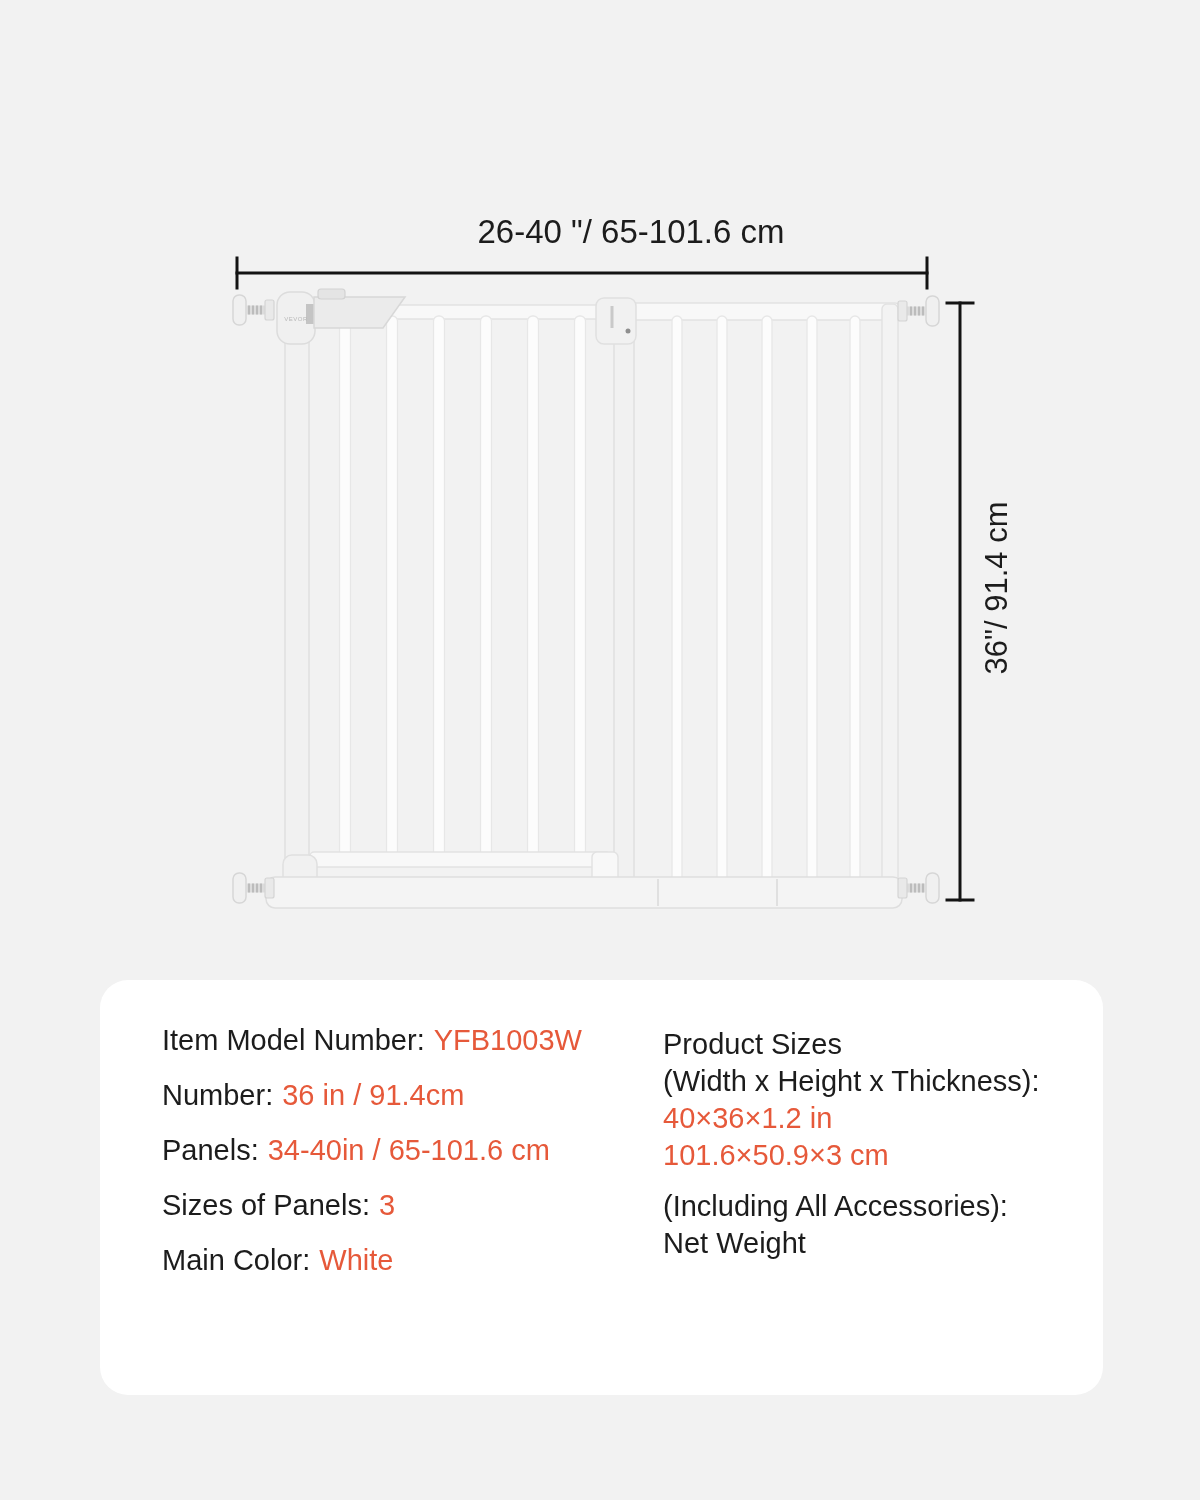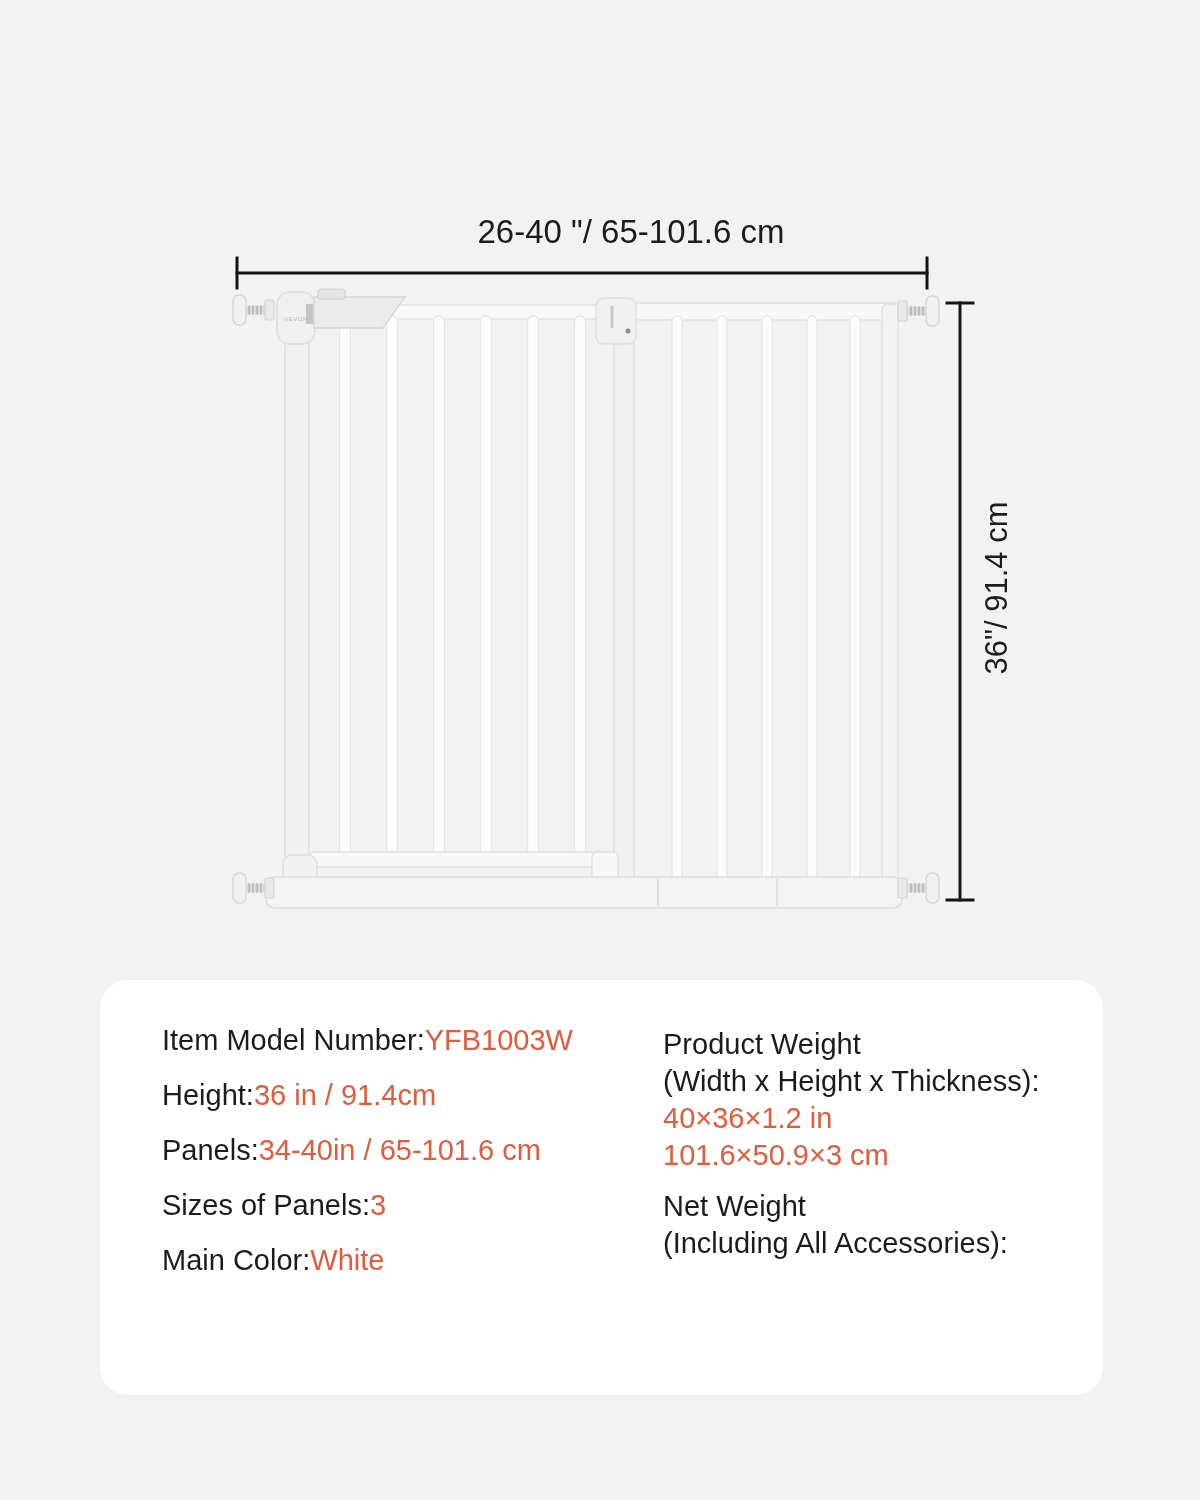--- a/index.html
+++ b/index.html
@@ -60,7 +60,7 @@
   .col.right{left:563px;}
   .row{margin:0 0 26px 0;font-size:29px;line-height:29px;white-space:nowrap;}
   .lbl{color:var(--ink);}
-  .row .lbl{}
+  .row .lbl{margin-right:9px;}
   .val{color:var(--accent);}
   .block .line{margin:0;font-size:29px;line-height:37px;white-space:nowrap;}
   .block + .block{margin-top:14px;}

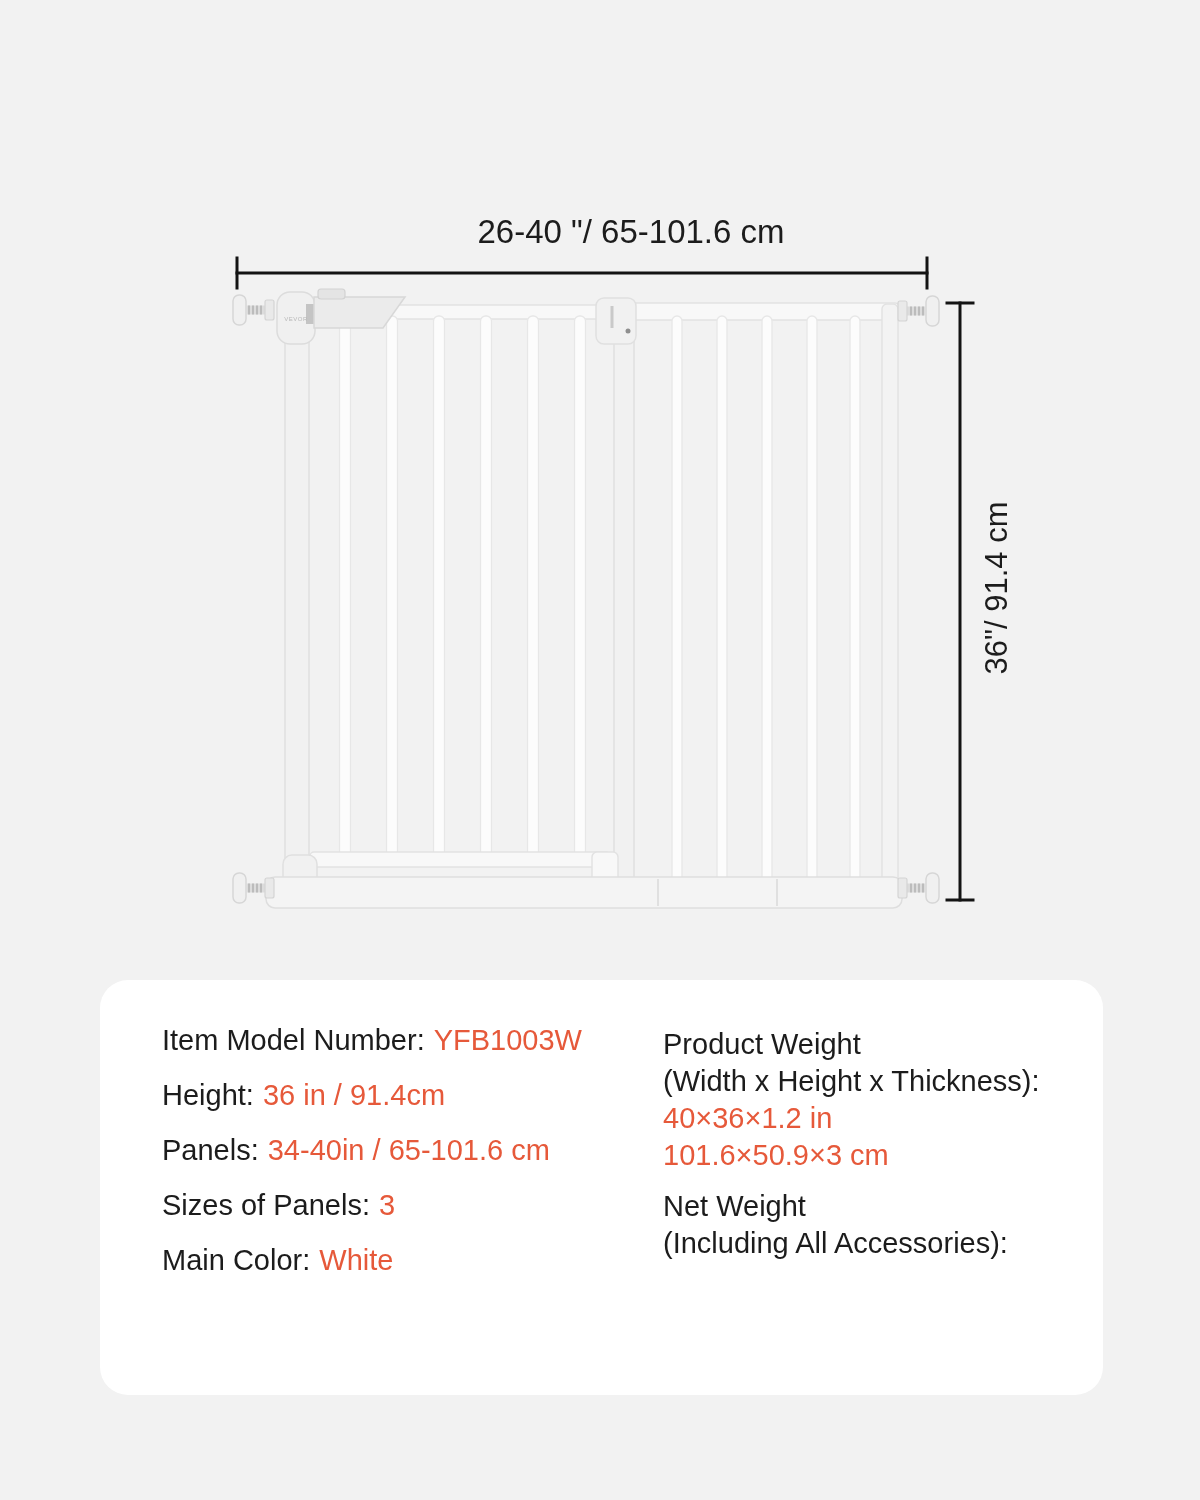--- a/index.html
+++ b/index.html
@@ -173,7 +173,7 @@
 
   <div class="col right">
     <div class="block">
-      <p class="line lbl">Product Weight</p>
+      <p class="line lbl">Product Sizes</p>
       <p class="line lbl">(Width x Height x Thickness):</p>
       <p class="line val">40×36×1.2 in</p>
       <p class="line val">101.6×50.9×3 cm</p>

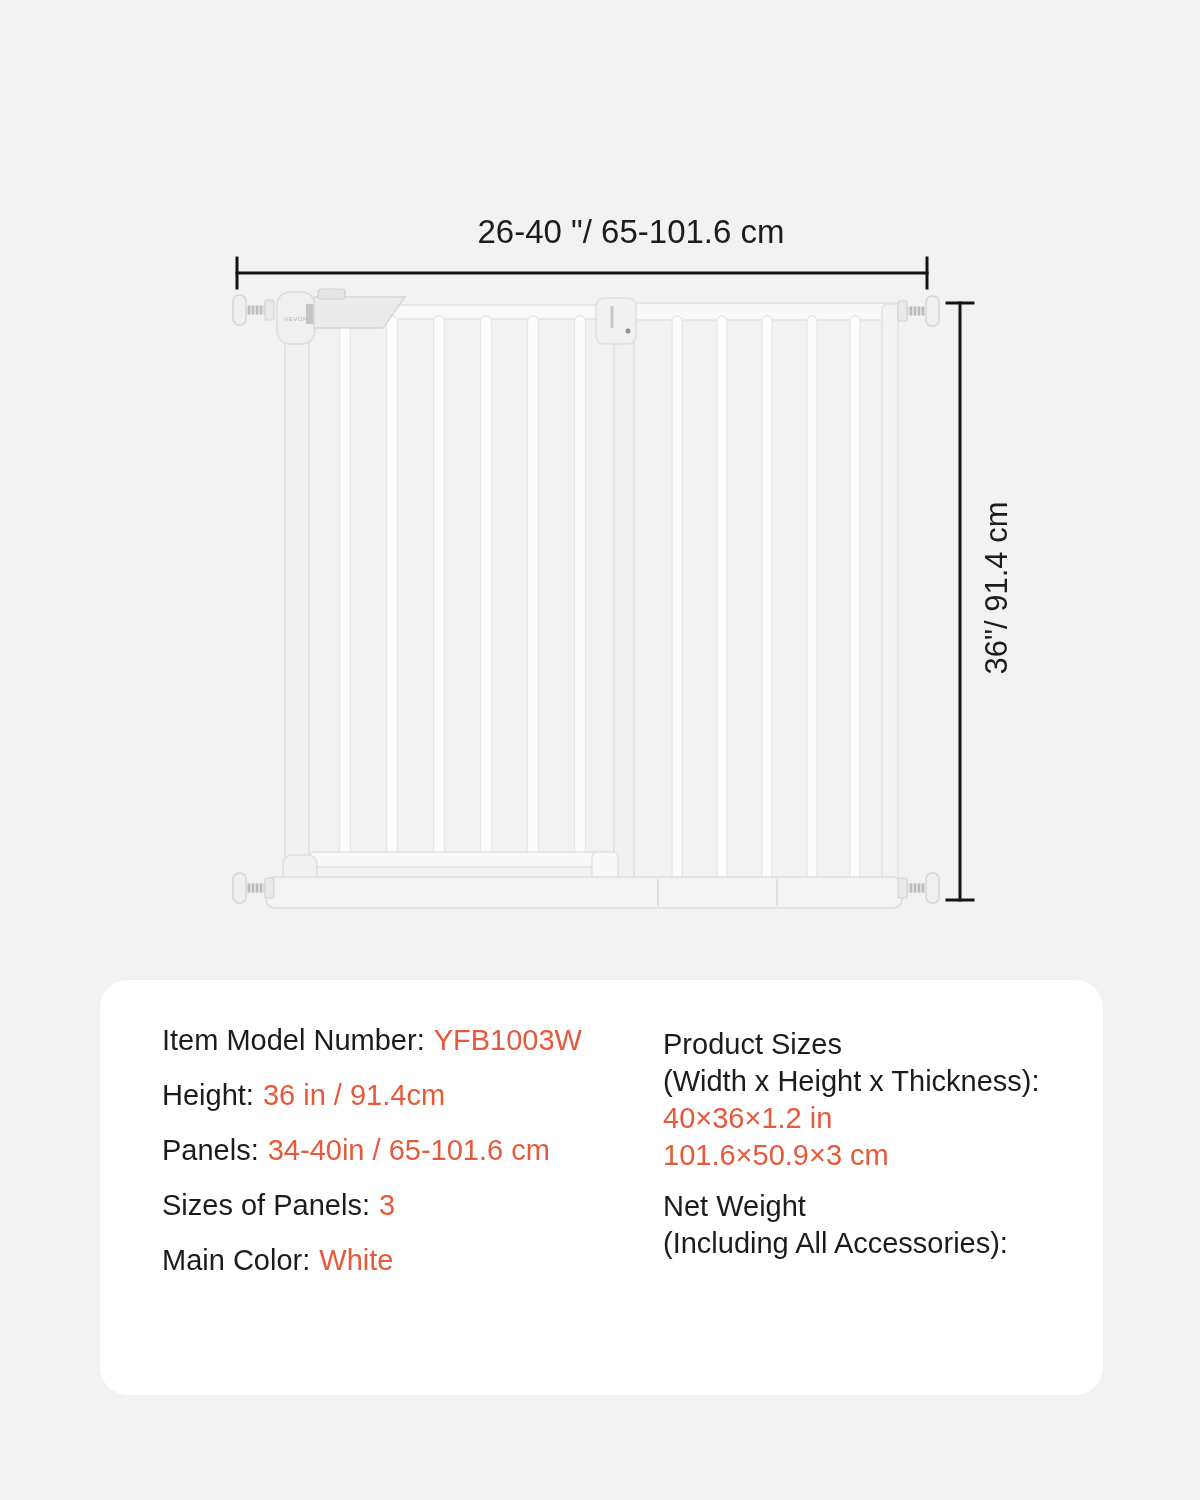--- a/index.html
+++ b/index.html
@@ -165,7 +165,7 @@
 
   <div class="col left">
     <p class="row"><span class="lbl">Item Model Number:</span><span class="val">YFB1003W</span></p>
-    <p class="row"><span class="lbl">Height:</span><span class="val">36 in / 91.4cm</span></p>
+    <p class="row"><span class="lbl">Number:</span><span class="val">36 in / 91.4cm</span></p>
     <p class="row"><span class="lbl">Panels:</span><span class="val">34-40in / 65-101.6 cm</span></p>
     <p class="row"><span class="lbl">Sizes of Panels:</span><span class="val">3</span></p>
     <p class="row"><span class="lbl">Main Color:</span><span class="val">White</span></p>

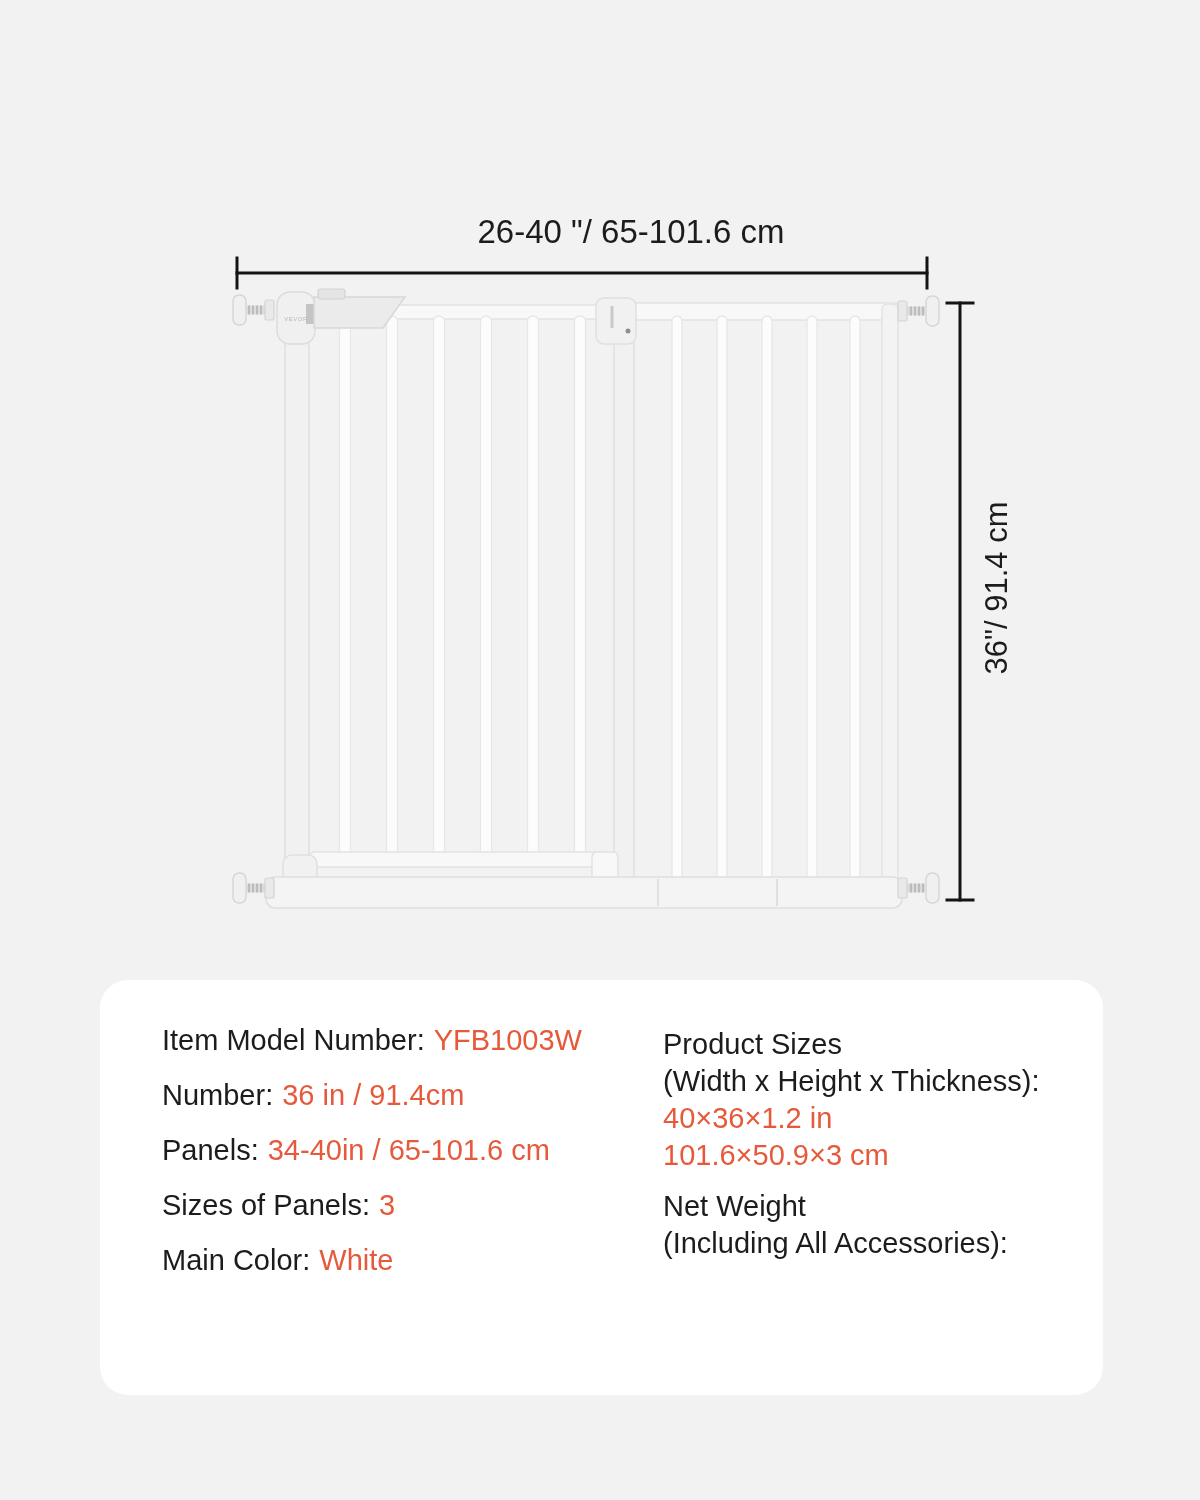--- a/index.html
+++ b/index.html
@@ -179,8 +179,8 @@
       <p class="line val">101.6×50.9×3 cm</p>
     </div>
     <div class="block">
+      <p class="line lbl">(Including All Accessories):</p>
       <p class="line lbl">Net Weight</p>
-      <p class="line lbl">(Including All Accessories):</p>
     </div>
   </div>
 

